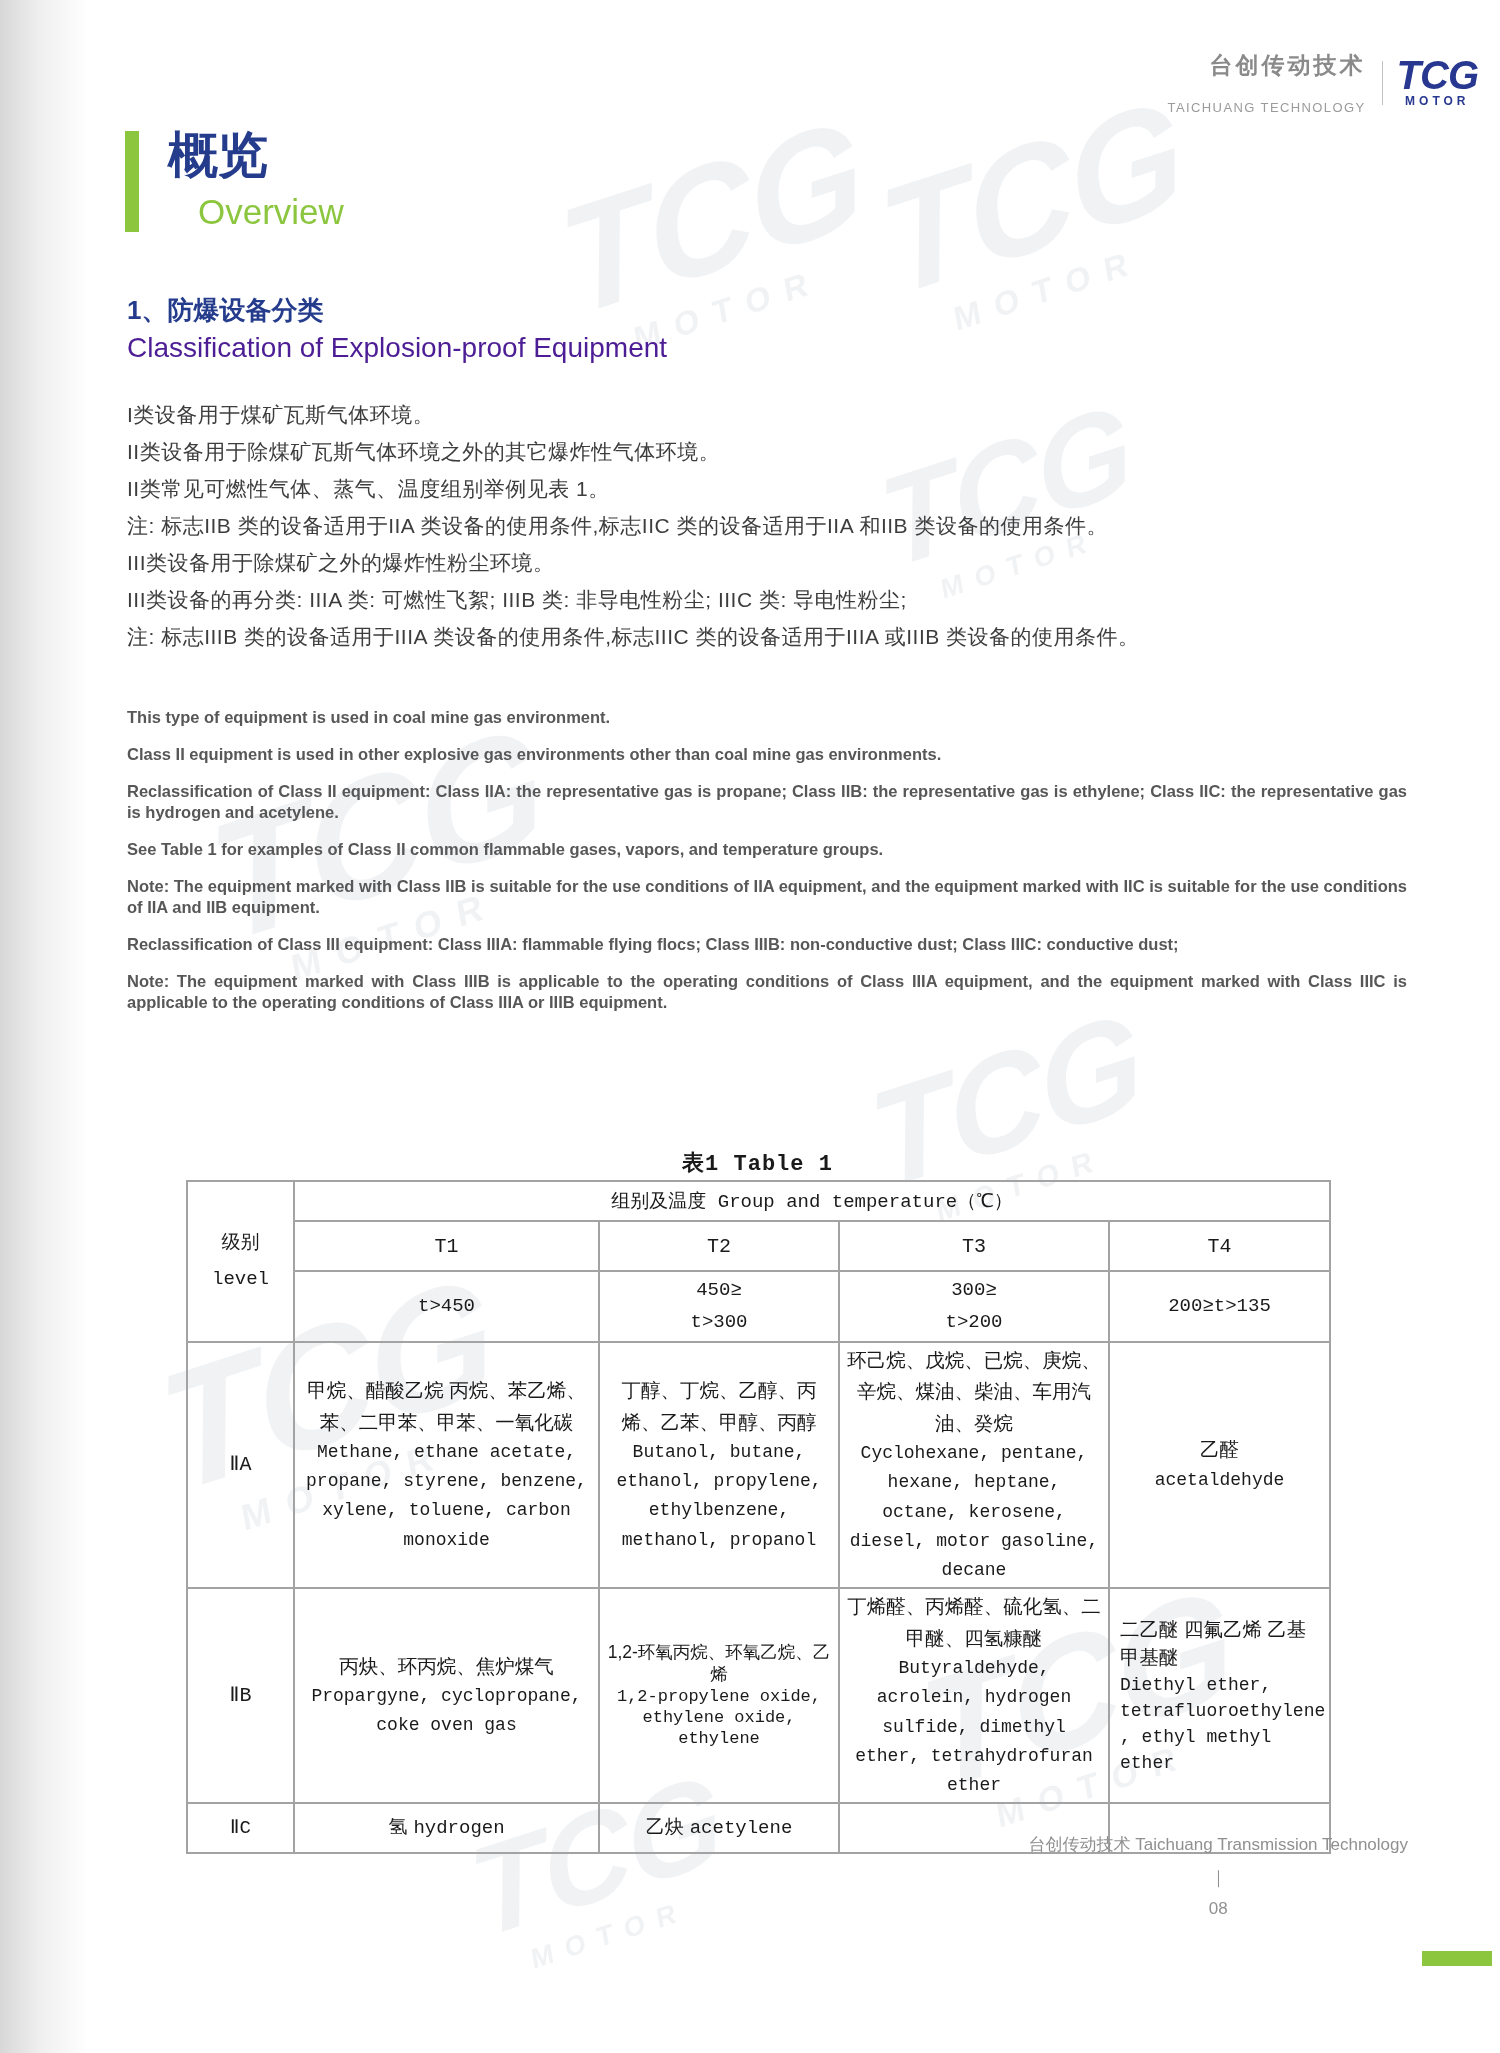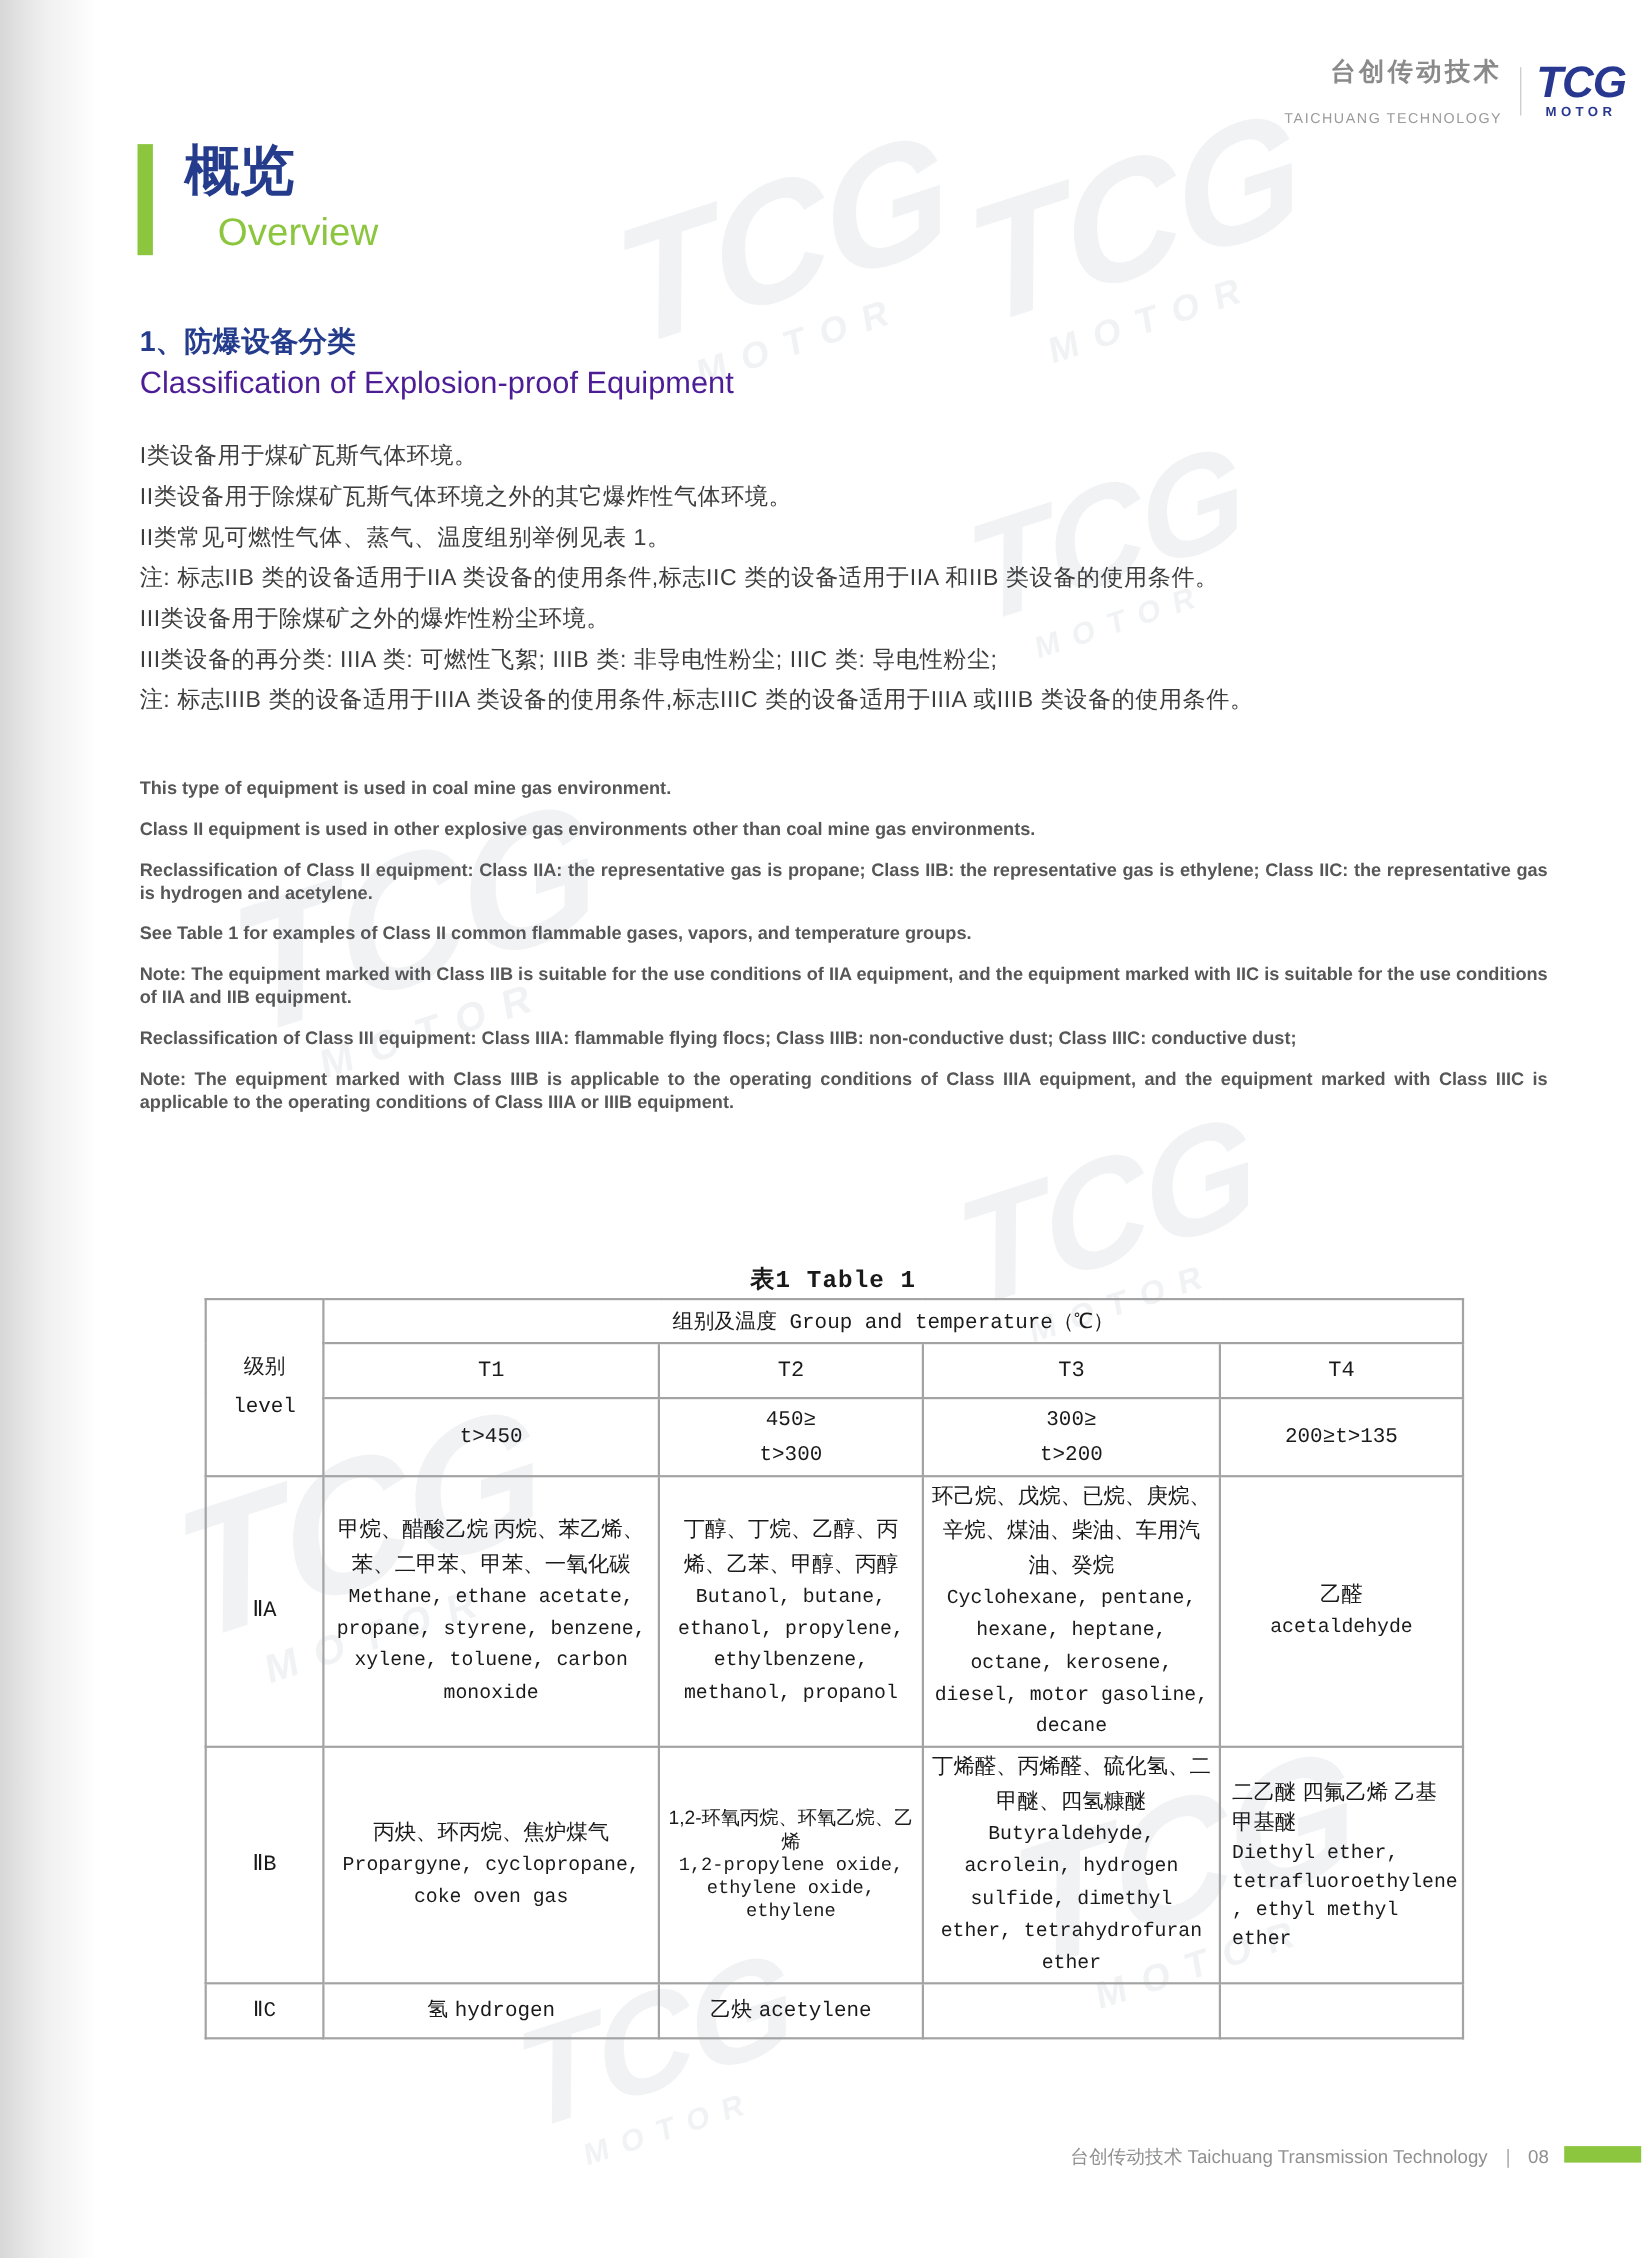--- a/index.html
+++ b/index.html
@@ -69,8 +69,8 @@
   .rowc .cn{margin-right:6px;font-family:"Liberation Sans",sans-serif;}
 
   
-  .footer{position:absolute;top:1949px;right:92px;font-size:17px;color:#909090;
-    display:flex;align-items:center;gap:10px;}
+  .footer{position:absolute;top:1833px;right:92px;font-size:17px;color:#909090;
+    display:flex;align-items:center;gap:10px;flex-direction:column;}
   .footer-bar{position:absolute;top:1951px;right:8px;width:70px;height:15px;background:#8CC63F;}
 </style>
 </head>

